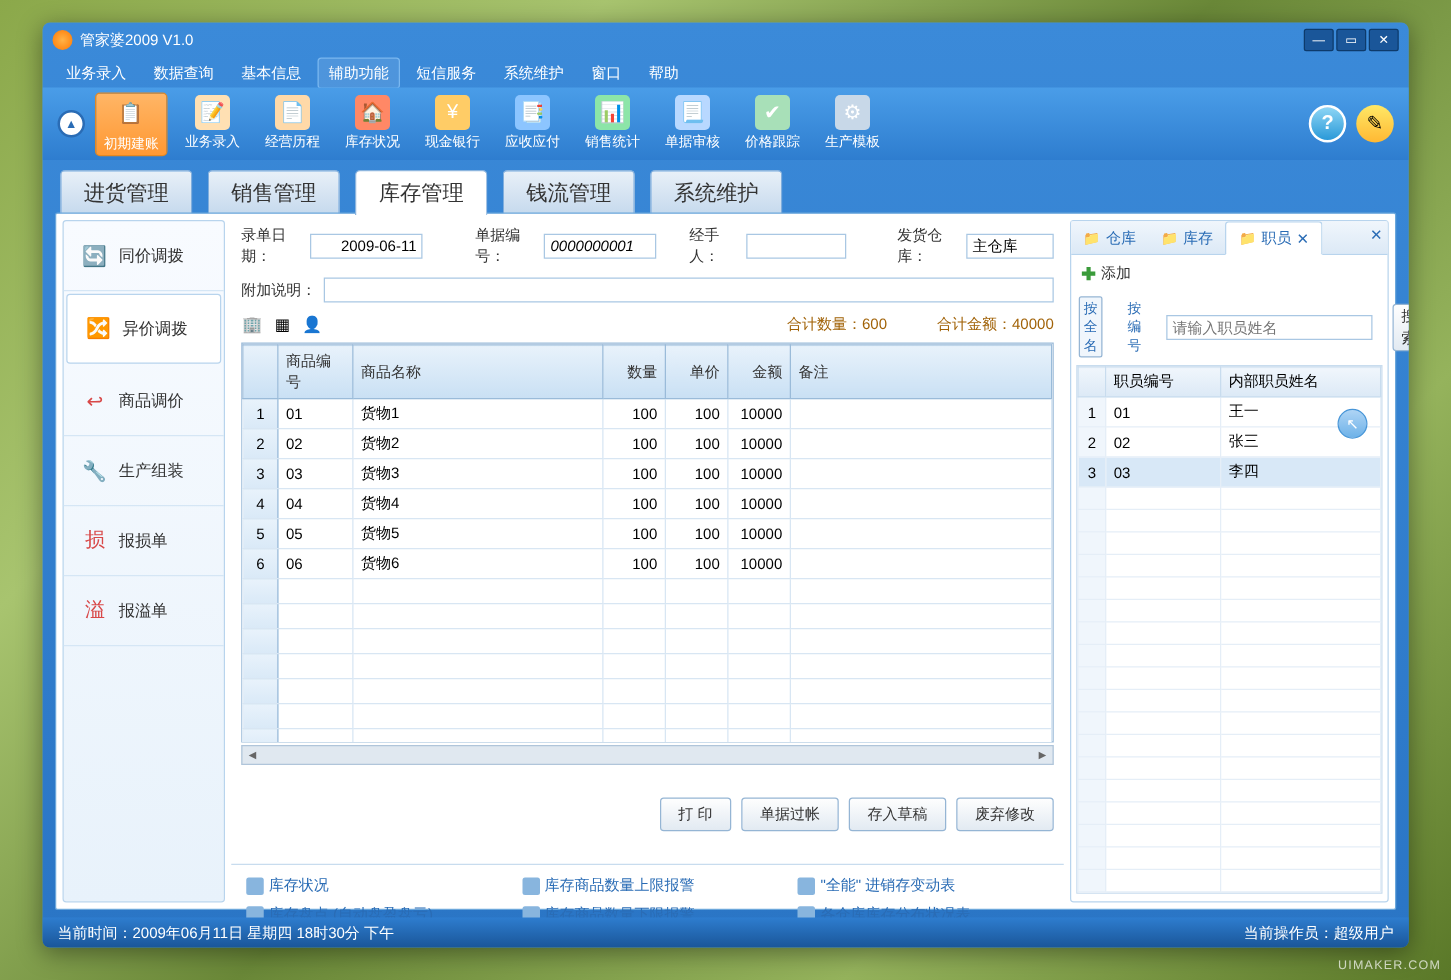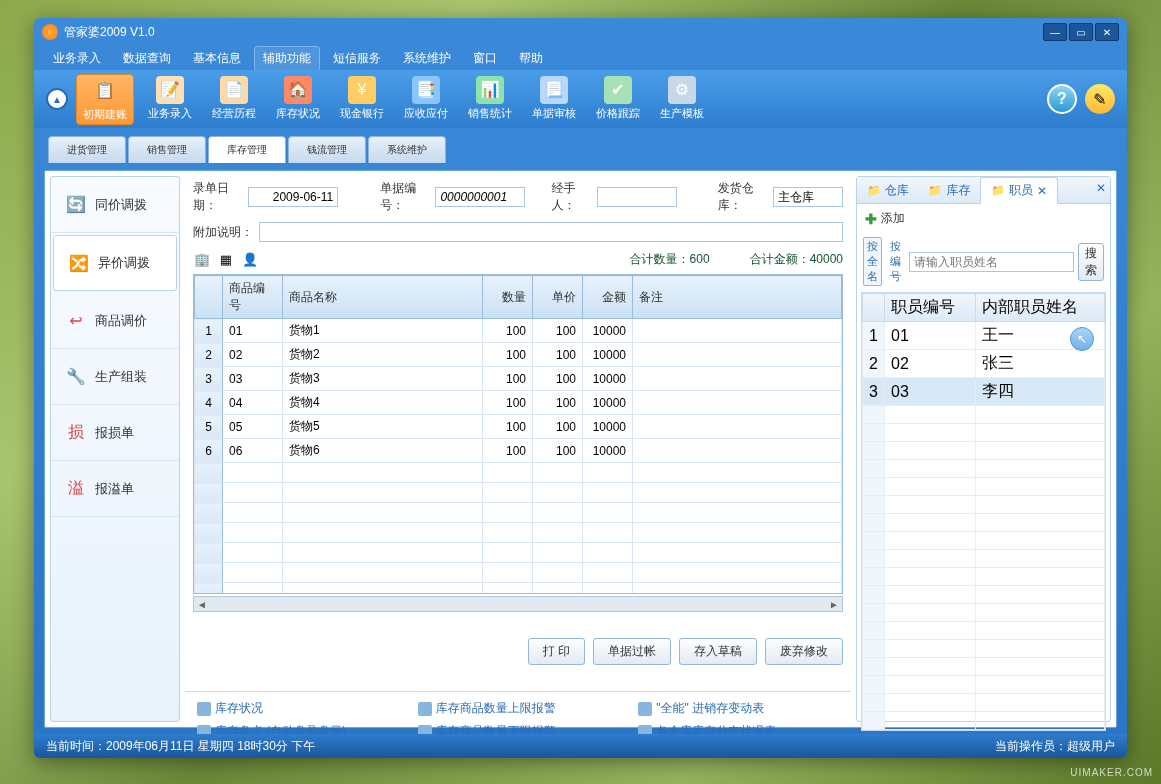--- a/index.html
+++ b/index.html
@@ -23,7 +23,7 @@
 .custom-icon { width: 30px; height: 30px; border-radius: 50%; background: linear-gradient(180deg, #ffe866, #ffb833); display: flex; align-items: center; justify-content: center; cursor: pointer; }
 .content-area { position: absolute; top: 152px; left: 10px; right: 10px; bottom: 30px; background: #fff; border: 1px solid #6ba7db; border-radius: 2px; }
 .nav-tabs { position: absolute; top: 118px; left: 14px; display: flex; }
-.nav-tab { background: linear-gradient(180deg, #e8f0f8, #c5d9ed); border: 1px solid #8cb5de; border-bottom: none; padding: 6px 18px; font-size: 10px; color: #333; margin-right: 2px; border-radius: 4px 4px 0 0; cursor: pointer; }
+.nav-tab { background: linear-gradient(180deg, #e8f0f8, #c5d9ed); border: 1px solid #8cb5de; border-bottom: none; padding: 6px 18px; font-size: 17px; color: #333; margin-right: 12px; border-radius: 4px 4px 0 0; cursor: pointer; }
 .nav-tab.active { background: #fff; position: relative; z-index: 5; }
 .sidebar { position: absolute; left: 5px; top: 5px; width: 130px; bottom: 5px; background: linear-gradient(180deg, #f8fbff, #e8f2fb); border: 1px solid #b8d4ed; border-radius: 3px; }
 .side-item { height: 56px; display: flex; align-items: center; padding: 0 14px; font-size: 13px; color: #333; cursor: pointer; border-bottom: 1px solid #d5e6f5; gap: 8px; }

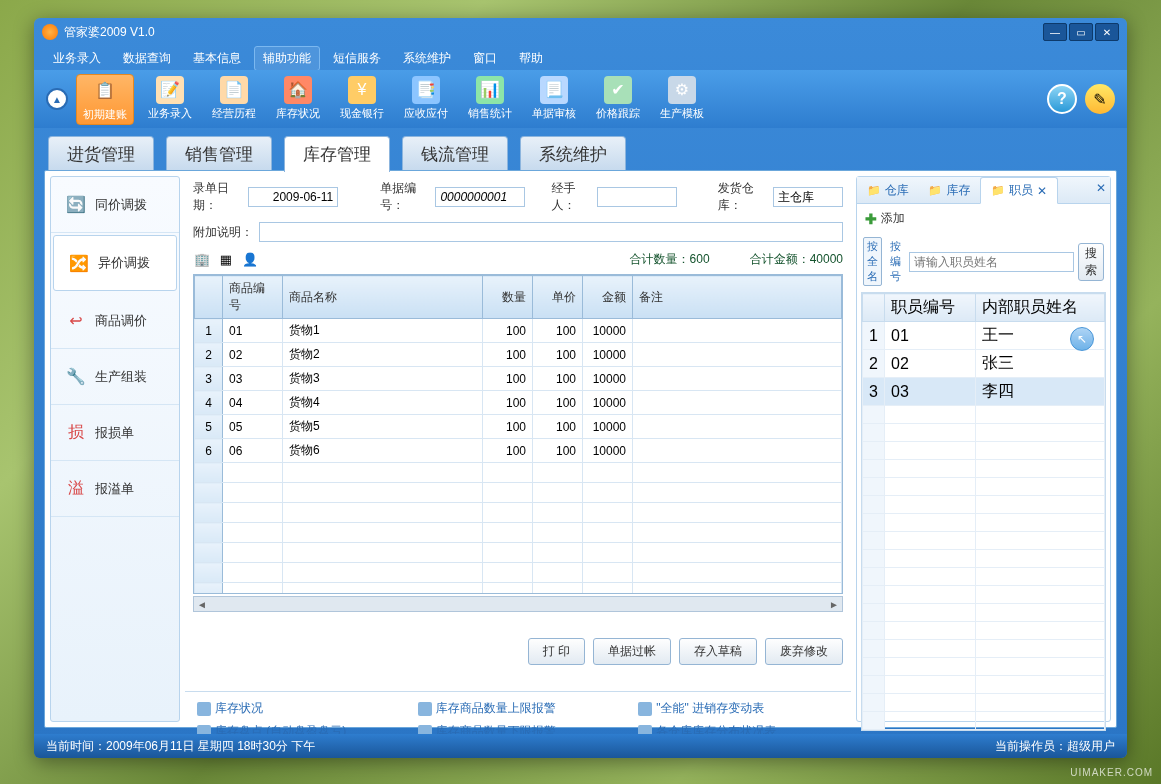--- a/index.html
+++ b/index.html
@@ -56,7 +56,7 @@
 .rp-tab .tab-icon { font-size: 11px; }
 .rp-add { padding: 6px 8px; font-size: 12px; color: #333; display: flex; align-items: center; gap: 4px; cursor: pointer; }
 .rp-add .plus { color: #3a9b3a; font-weight: bold; font-size: 14px; }
-.rp-search { padding: 4px 6px; display: flex; align-items: center; gap: 4px; font-size: 11px; }
+.rp-search { padding: 4px 6px; display: flex; align-items: center; gap: 16px; font-size: 11px; }
 .rp-search .seg { color: #2a6cb5; cursor: pointer; padding: 1px 3px; border: 1px solid transparent; }
 .rp-search .seg.active { border: 1px solid #95b5d4; border-radius: 2px; background: #f0f6fc; }
 .rp-grid { margin: 2px 4px; border: 1px solid #c8dcee; }

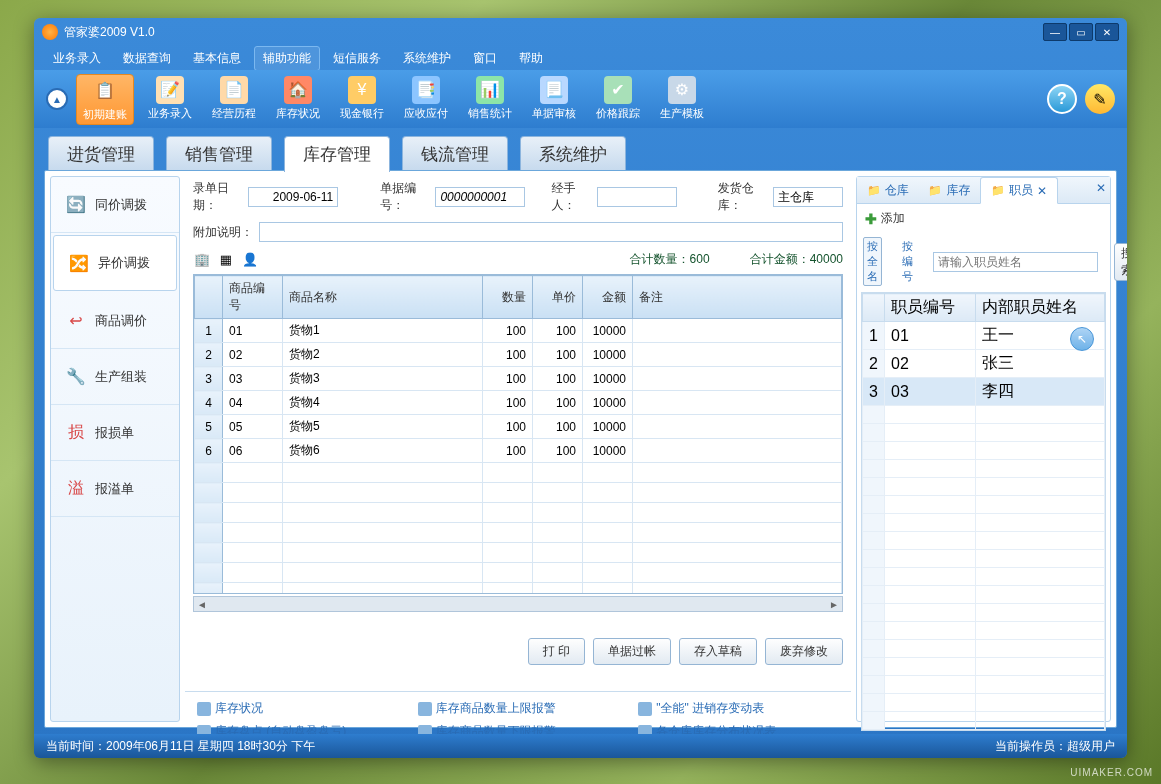--- a/index.html
+++ b/index.html
@@ -35,7 +35,7 @@
 .form-input { border: 1px solid #a9c7e3; height: 20px; padding: 0 4px; font-size: 12px; }
 .mini-icons { display: flex; gap: 6px; padding: 4px 8px; align-items: center; }
 .mini-icons .mi { width: 18px; height: 18px; cursor: pointer; display: flex; align-items: center; justify-content: center; font-size: 13px; }
-.mini-icons .totals { margin-left: auto; display: flex; gap: 40px; font-size: 12px; color: #14532d; }
+.mini-icons .totals { margin-left: auto; display: flex; gap: 40px; font-size: 12px; color: #a16207; }
 .grid { border: 1px solid #9abbd9; margin: 2px 8px; height: 320px; overflow: auto; position: relative; background: #fff; }
 .grid table { width: 100%; border-collapse: collapse; font-size: 12px; }
 .grid th { background: linear-gradient(180deg, #e8f2fb, #c9e0f4); border: 1px solid #9abbd9; padding: 4px 6px; text-align: left; font-weight: normal; color: #333; }

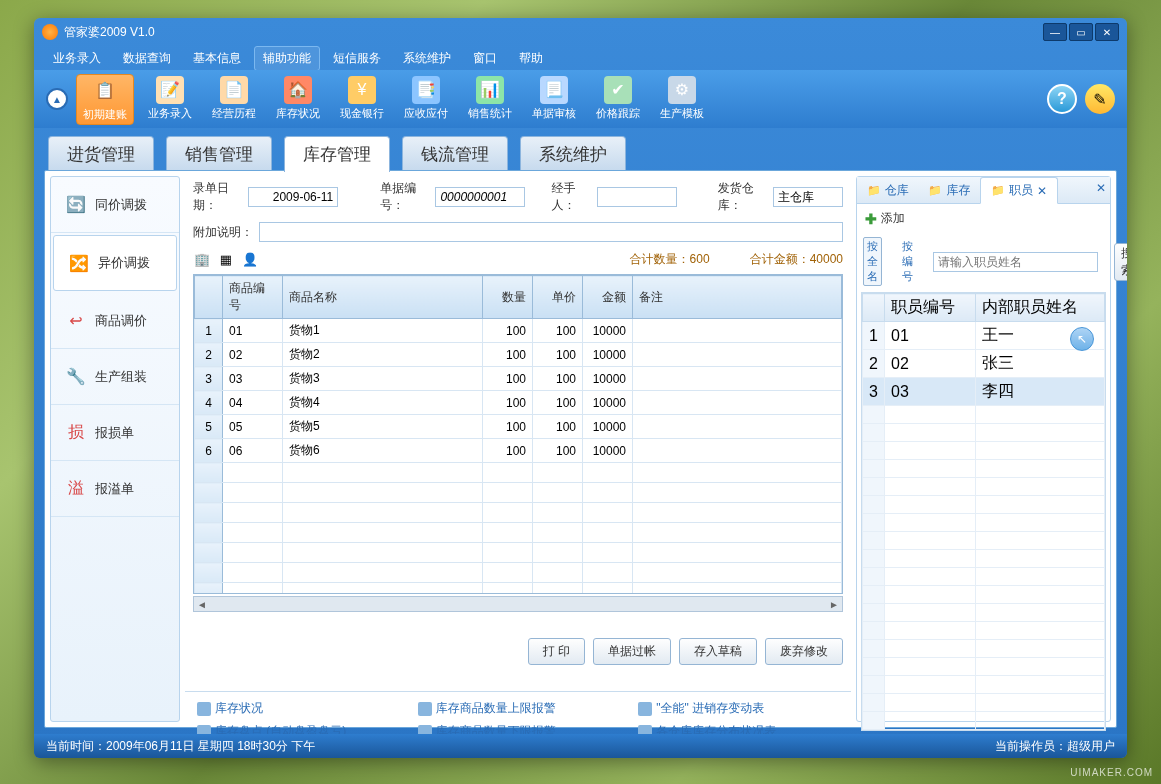--- a/index.html
+++ b/index.html
@@ -60,7 +60,7 @@
 .rp-search .seg { color: #2a6cb5; cursor: pointer; padding: 1px 3px; border: 1px solid transparent; }
 .rp-search .seg.active { border: 1px solid #95b5d4; border-radius: 2px; background: #f0f6fc; }
 .rp-grid { margin: 2px 4px; border: 1px solid #c8dcee; }
-.rp-grid table { width: 100%; border-collapse: collapse; font-size: 16px; }
+.rp-grid table { width: 100%; border-collapse: collapse; font-size: 12px; }
 .rp-grid th { background: linear-gradient(180deg, #f0f6fc, #dce9f6); border: 1px solid #c8dcee; padding: 3px 6px; font-weight: normal; text-align: left; }
 .rp-grid td { border: 1px solid #e5eef7; padding: 3px 6px; height: 18px; }
 .rp-grid tr td:first-child { background: #f0f6fc; text-align: center; width: 22px; }

